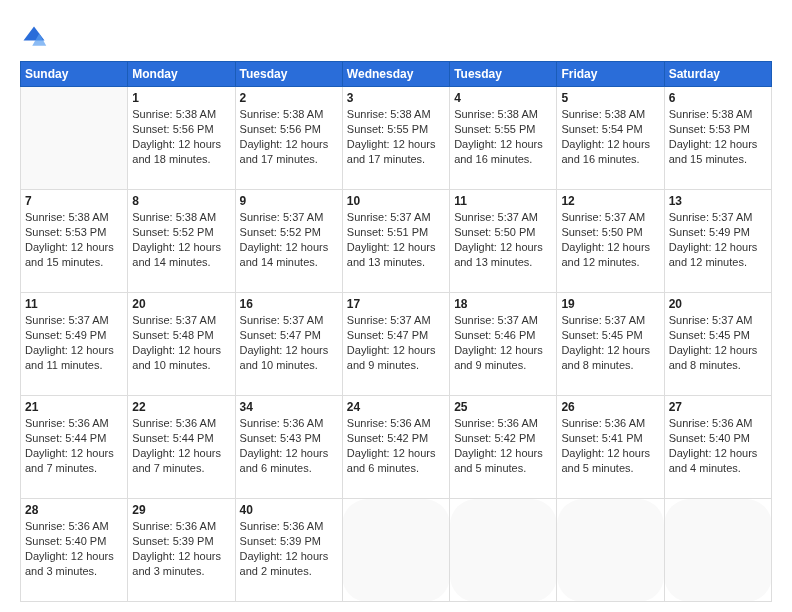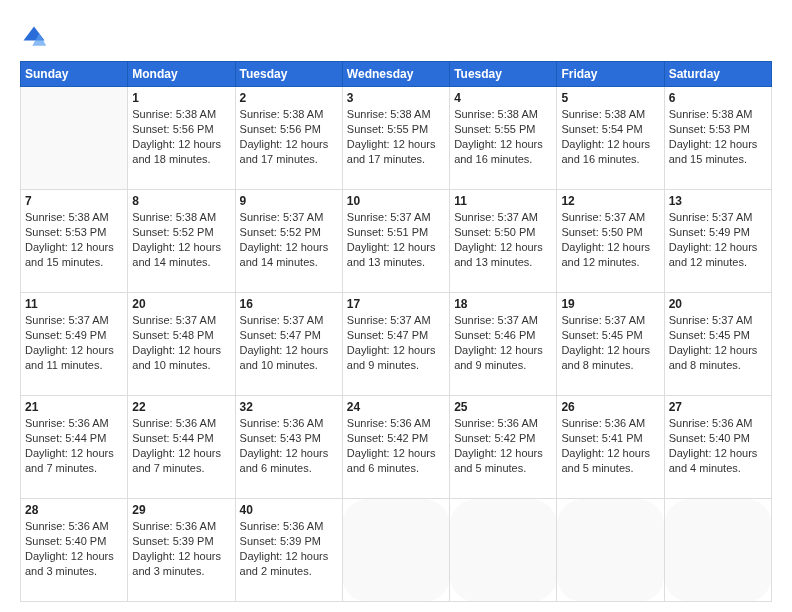--- a/index.html
+++ b/index.html
@@ -294,7 +294,7 @@
 and 7 minutes.</div>
           </td>
           <td>
-            <div class="day-num">32</div>
+            <div class="day-num">34</div>
             <div class="day-info" style="white-space: pre-line;">Sunrise: 5:36 AM
 Sunset: 5:43 PM
 Daylight: 12 hours

